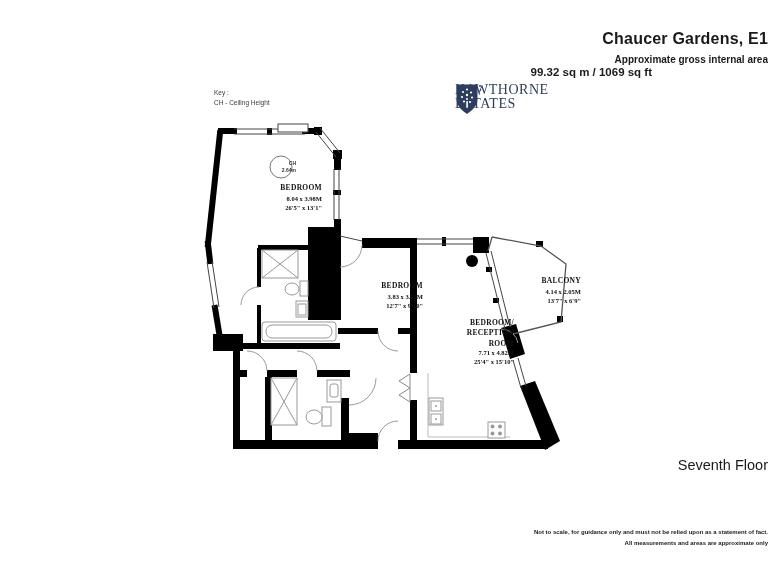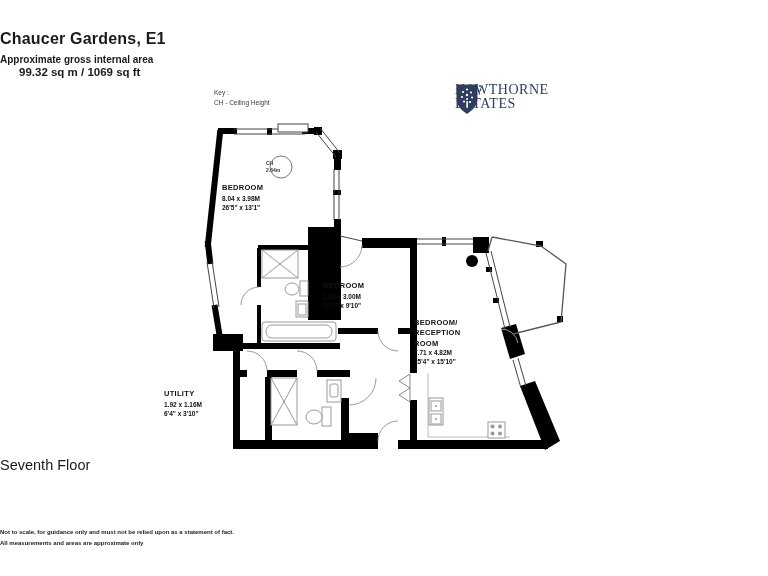--- a/index.html
+++ b/index.html
@@ -6,7 +6,7 @@
   .page{position:relative;width:768px;height:576px;background:#fff;overflow:hidden;
         font-family:"Liberation Sans","DejaVu Sans",sans-serif;color:#1a1a1a;}
   .abs{position:absolute;}
-  .ctr{text-align:left;}
+  .ctr{text-align:right;}
   .title{left:0;top:30px;width:768px;font-size:16px;font-weight:700;letter-spacing:.2px;}
   .subtitle{left:0;top:54px;width:768px;font-size:10px;font-weight:700;}
   .area{left:0;top:66px;width:652px;font-size:11.5px;font-weight:700;margin-left:19px;}

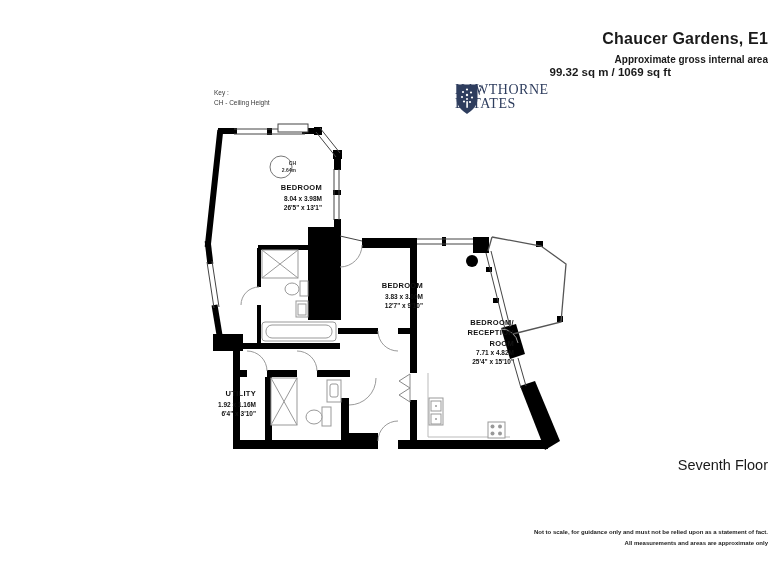--- a/index.html
+++ b/index.html
@@ -9,7 +9,7 @@
   .ctr{text-align:right;}
   .title{left:0;top:30px;width:768px;font-size:16px;font-weight:700;letter-spacing:.2px;}
   .subtitle{left:0;top:54px;width:768px;font-size:10px;font-weight:700;}
-  .area{left:0;top:66px;width:652px;font-size:11.5px;font-weight:700;margin-left:19px;}
+  .area{left:0;top:66px;width:652px;font-size:11.5px;font-weight:700;}
   .key{left:214px;top:88px;font-size:6.5px;color:#3a3a3a;line-height:1.6;}
   .brand{left:455px;top:83px;display:flex;align-items:center;gap:5px;}
   .brand-text{font-family:"Liberation Serif","DejaVu Serif",serif;color:#2e3d5e;

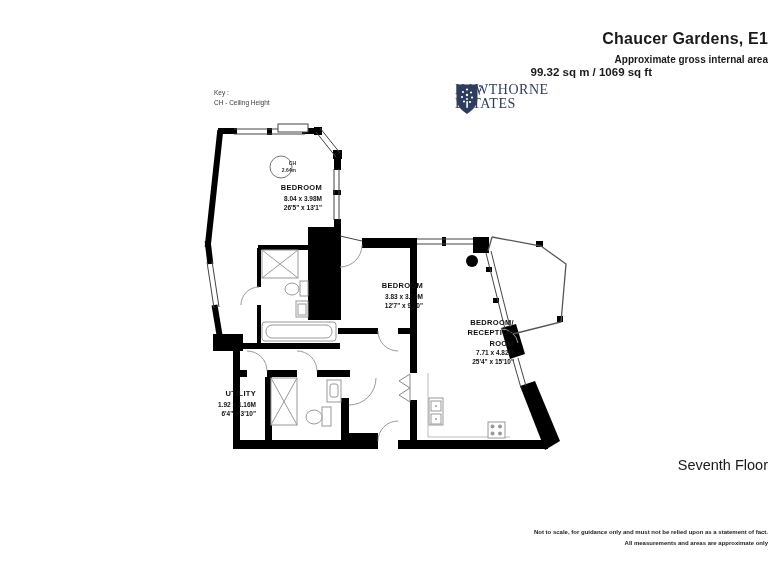--- a/index.html
+++ b/index.html
@@ -14,7 +14,7 @@
   .brand{left:455px;top:83px;display:flex;align-items:center;gap:5px;}
   .brand-text{font-family:"Liberation Serif","DejaVu Serif",serif;color:#2e3d5e;
               font-size:14px;line-height:1.02;letter-spacing:.5px;font-weight:500;}
-  .roomlbl{font-weight:700;line-height:1.4;color:#111;}
+  .roomlbl{font-weight:700;line-height:1.4;color:#111;font-family:Liberation Serif, serif;}
   .roomlbl .nm{font-size:7.5px;letter-spacing:.3px;}
   .roomlbl .dim{font-size:6.5px;}
   .chlbl{left:266px;top:159.5px;width:30px;font-size:5px;font-weight:700;line-height:1.45;color:#333;}

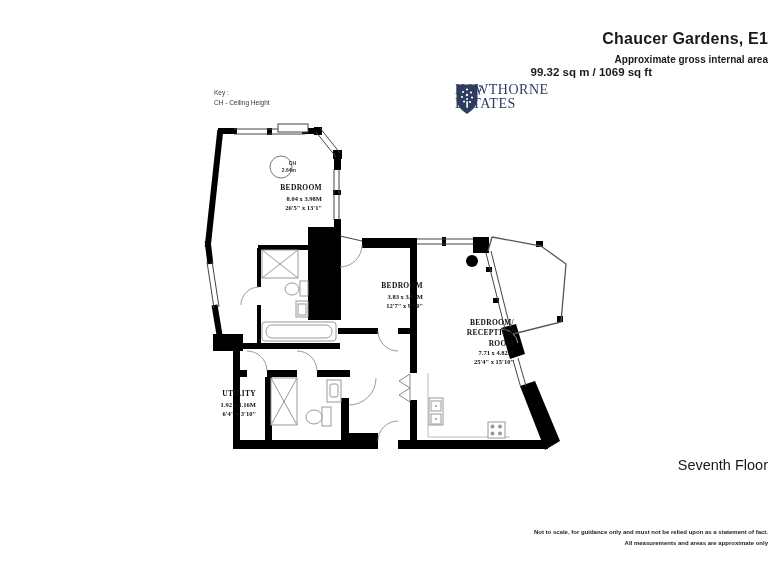--- a/index.html
+++ b/index.html
@@ -215,6 +215,11 @@
     <div class="dim">25'4" x 15'10"</div>
   </div>
 
+  <div class="abs ctr roomlbl" style="left:481px;top:276px;width:100px;">
+    <div class="nm">BALCONY</div>
+    <div class="dim">4.14 x 2.05M</div>
+    <div class="dim">13'7" x 6'9"</div>
+  </div>
 
   <div class="abs ctr roomlbl" style="left:164px;top:389px;width:92px;">
     <div class="nm">UTILITY</div>

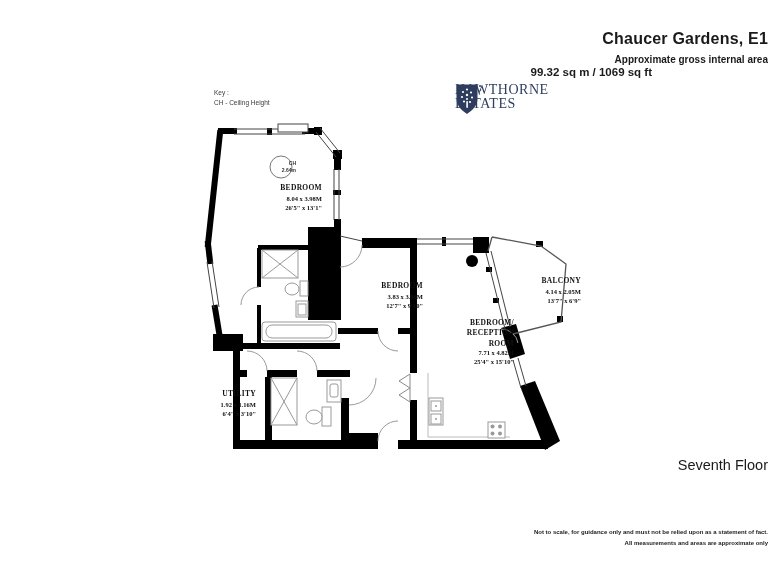--- a/index.html
+++ b/index.html
@@ -221,11 +221,6 @@
     <div class="dim">13'7" x 6'9"</div>
   </div>
 
-  <div class="abs ctr roomlbl" style="left:164px;top:389px;width:92px;">
-    <div class="nm">UTILITY</div>
-    <div class="dim">1.92 x 1.16M</div>
-    <div class="dim">6'4" x 3'10"</div>
-  </div>
 
   <div class="abs ctr floor">Seventh Floor</div>
   <div class="abs ctr disc" style="top:529px;">Not to scale, for guidance only and must not be relied upon as a statement of fact.</div>

